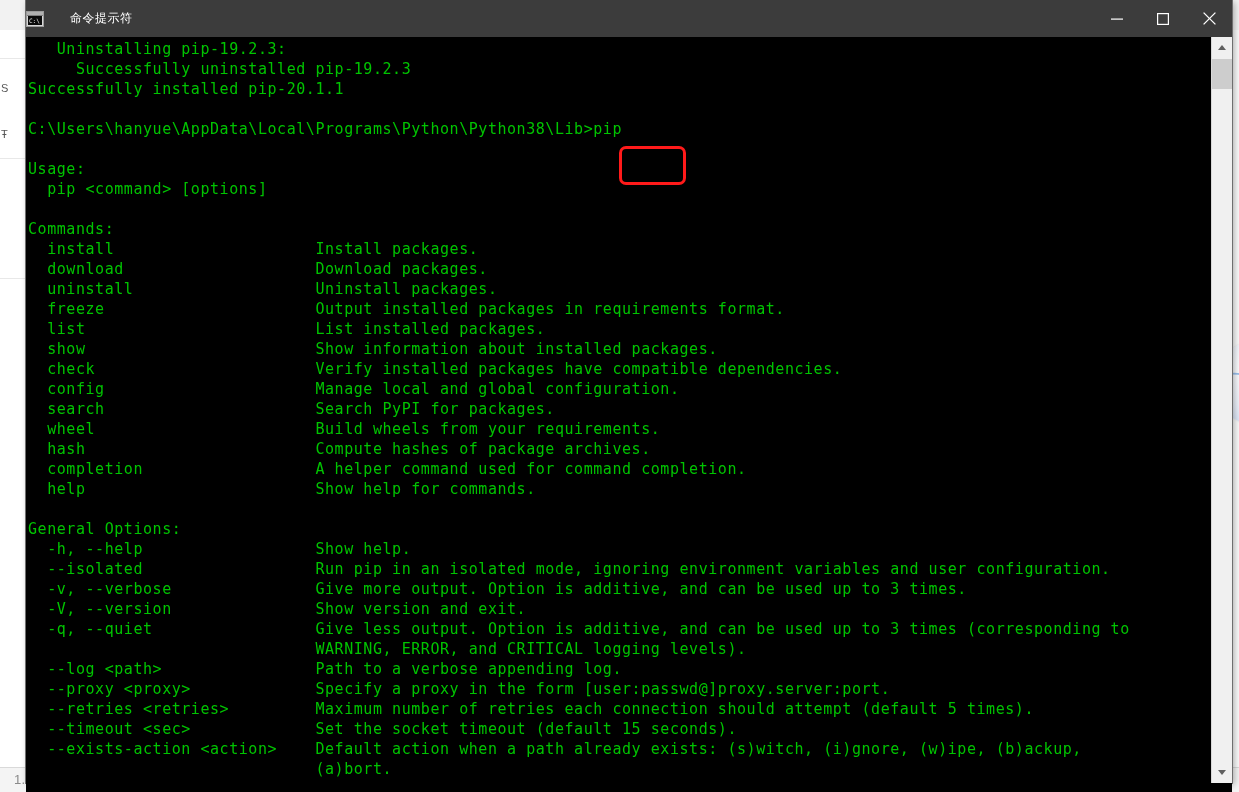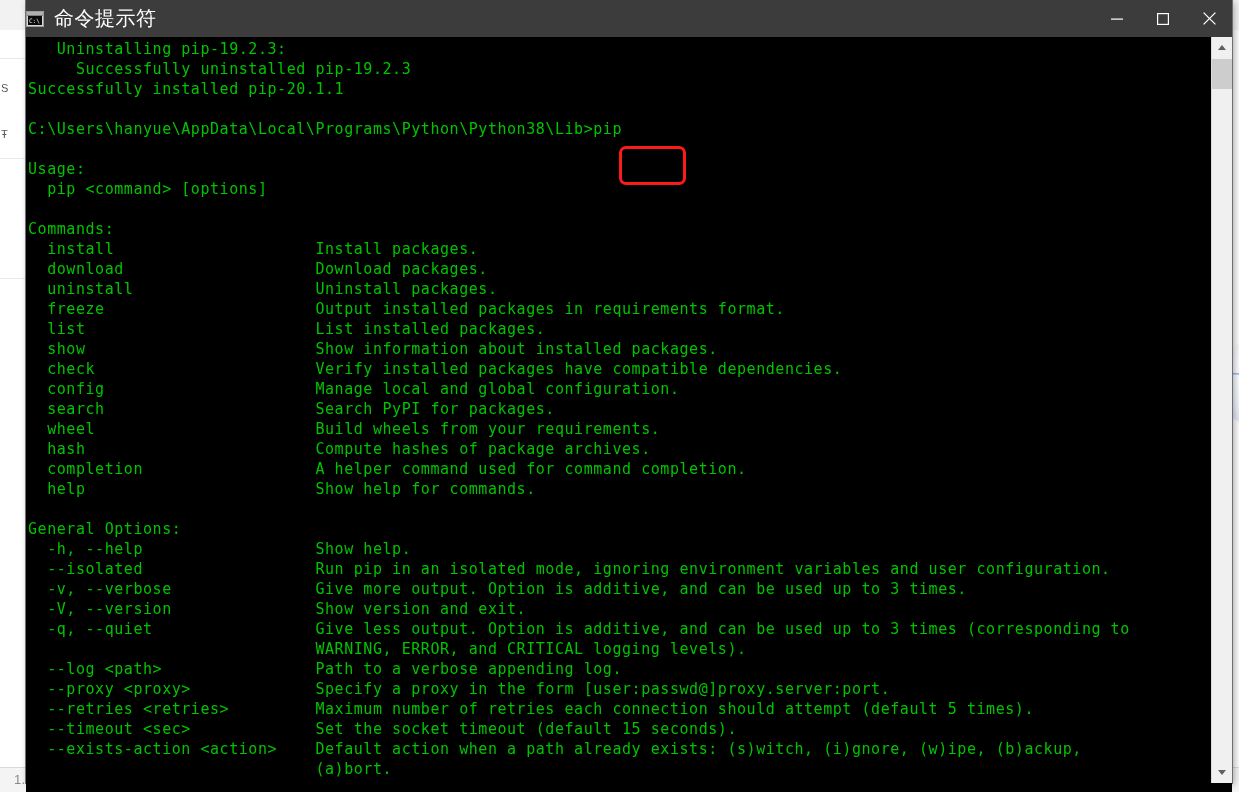--- a/index.html
+++ b/index.html
@@ -159,9 +159,10 @@
 
   .title-text {
     font-family: Liberation Serif, serif;
-    font-size: 20px;
+    font-size: 12px;
     color: #ffffff;
     letter-spacing: 0.5px;
+    margin-left: 16px;
   }
 
   .win-buttons {

